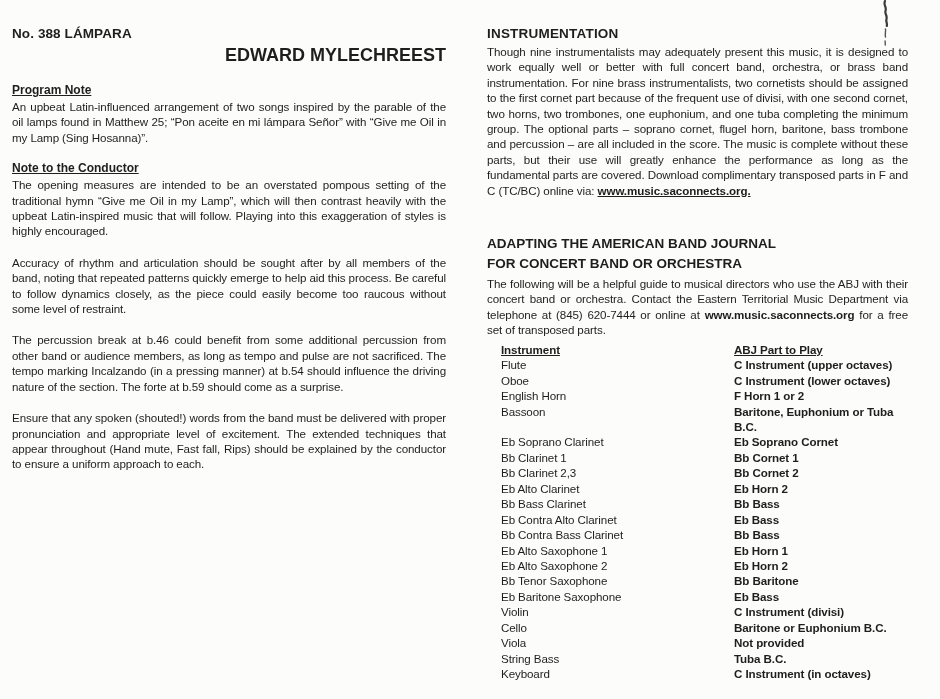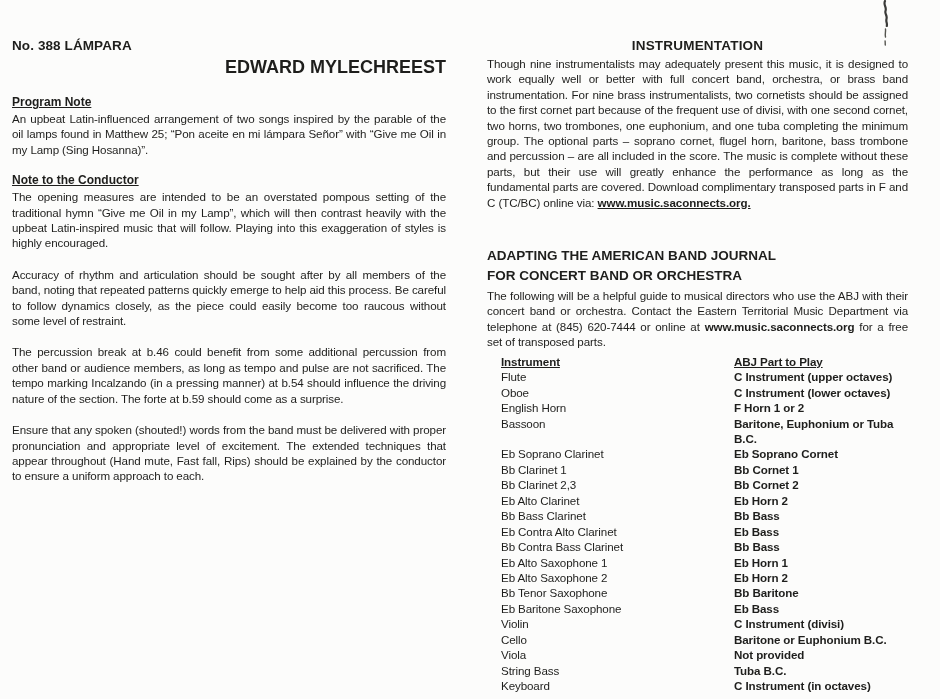--- a/index.html
+++ b/index.html
@@ -15,7 +15,7 @@
     color: #1e1e1c;
     overflow: hidden;
   }
-  .col { position: absolute; top: 38px; }
+  .col { position: absolute; top: 26px; }
   .col-left  { left: 12px;  width: 434px; }
   .col-right { left: 487px; width: 421px; }
 

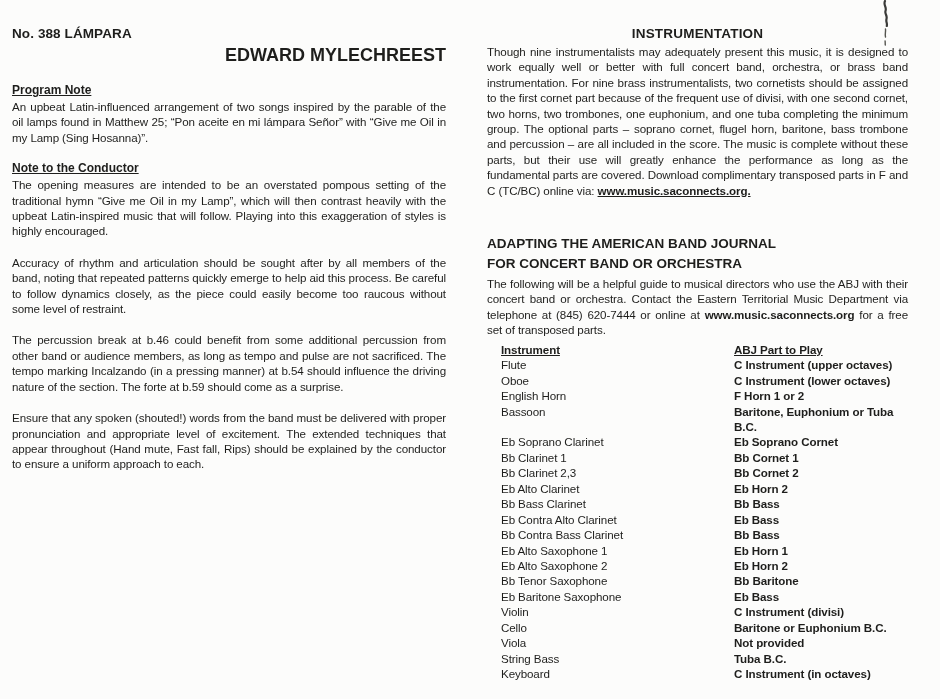--- a/index.html
+++ b/index.html
@@ -43,7 +43,6 @@
   }
   .center-heading {
     font-size: 13.5px; font-weight: bold;
-    text-align: center;
     letter-spacing: 0.2px;
     margin: 0 0 3px 0;
   }

